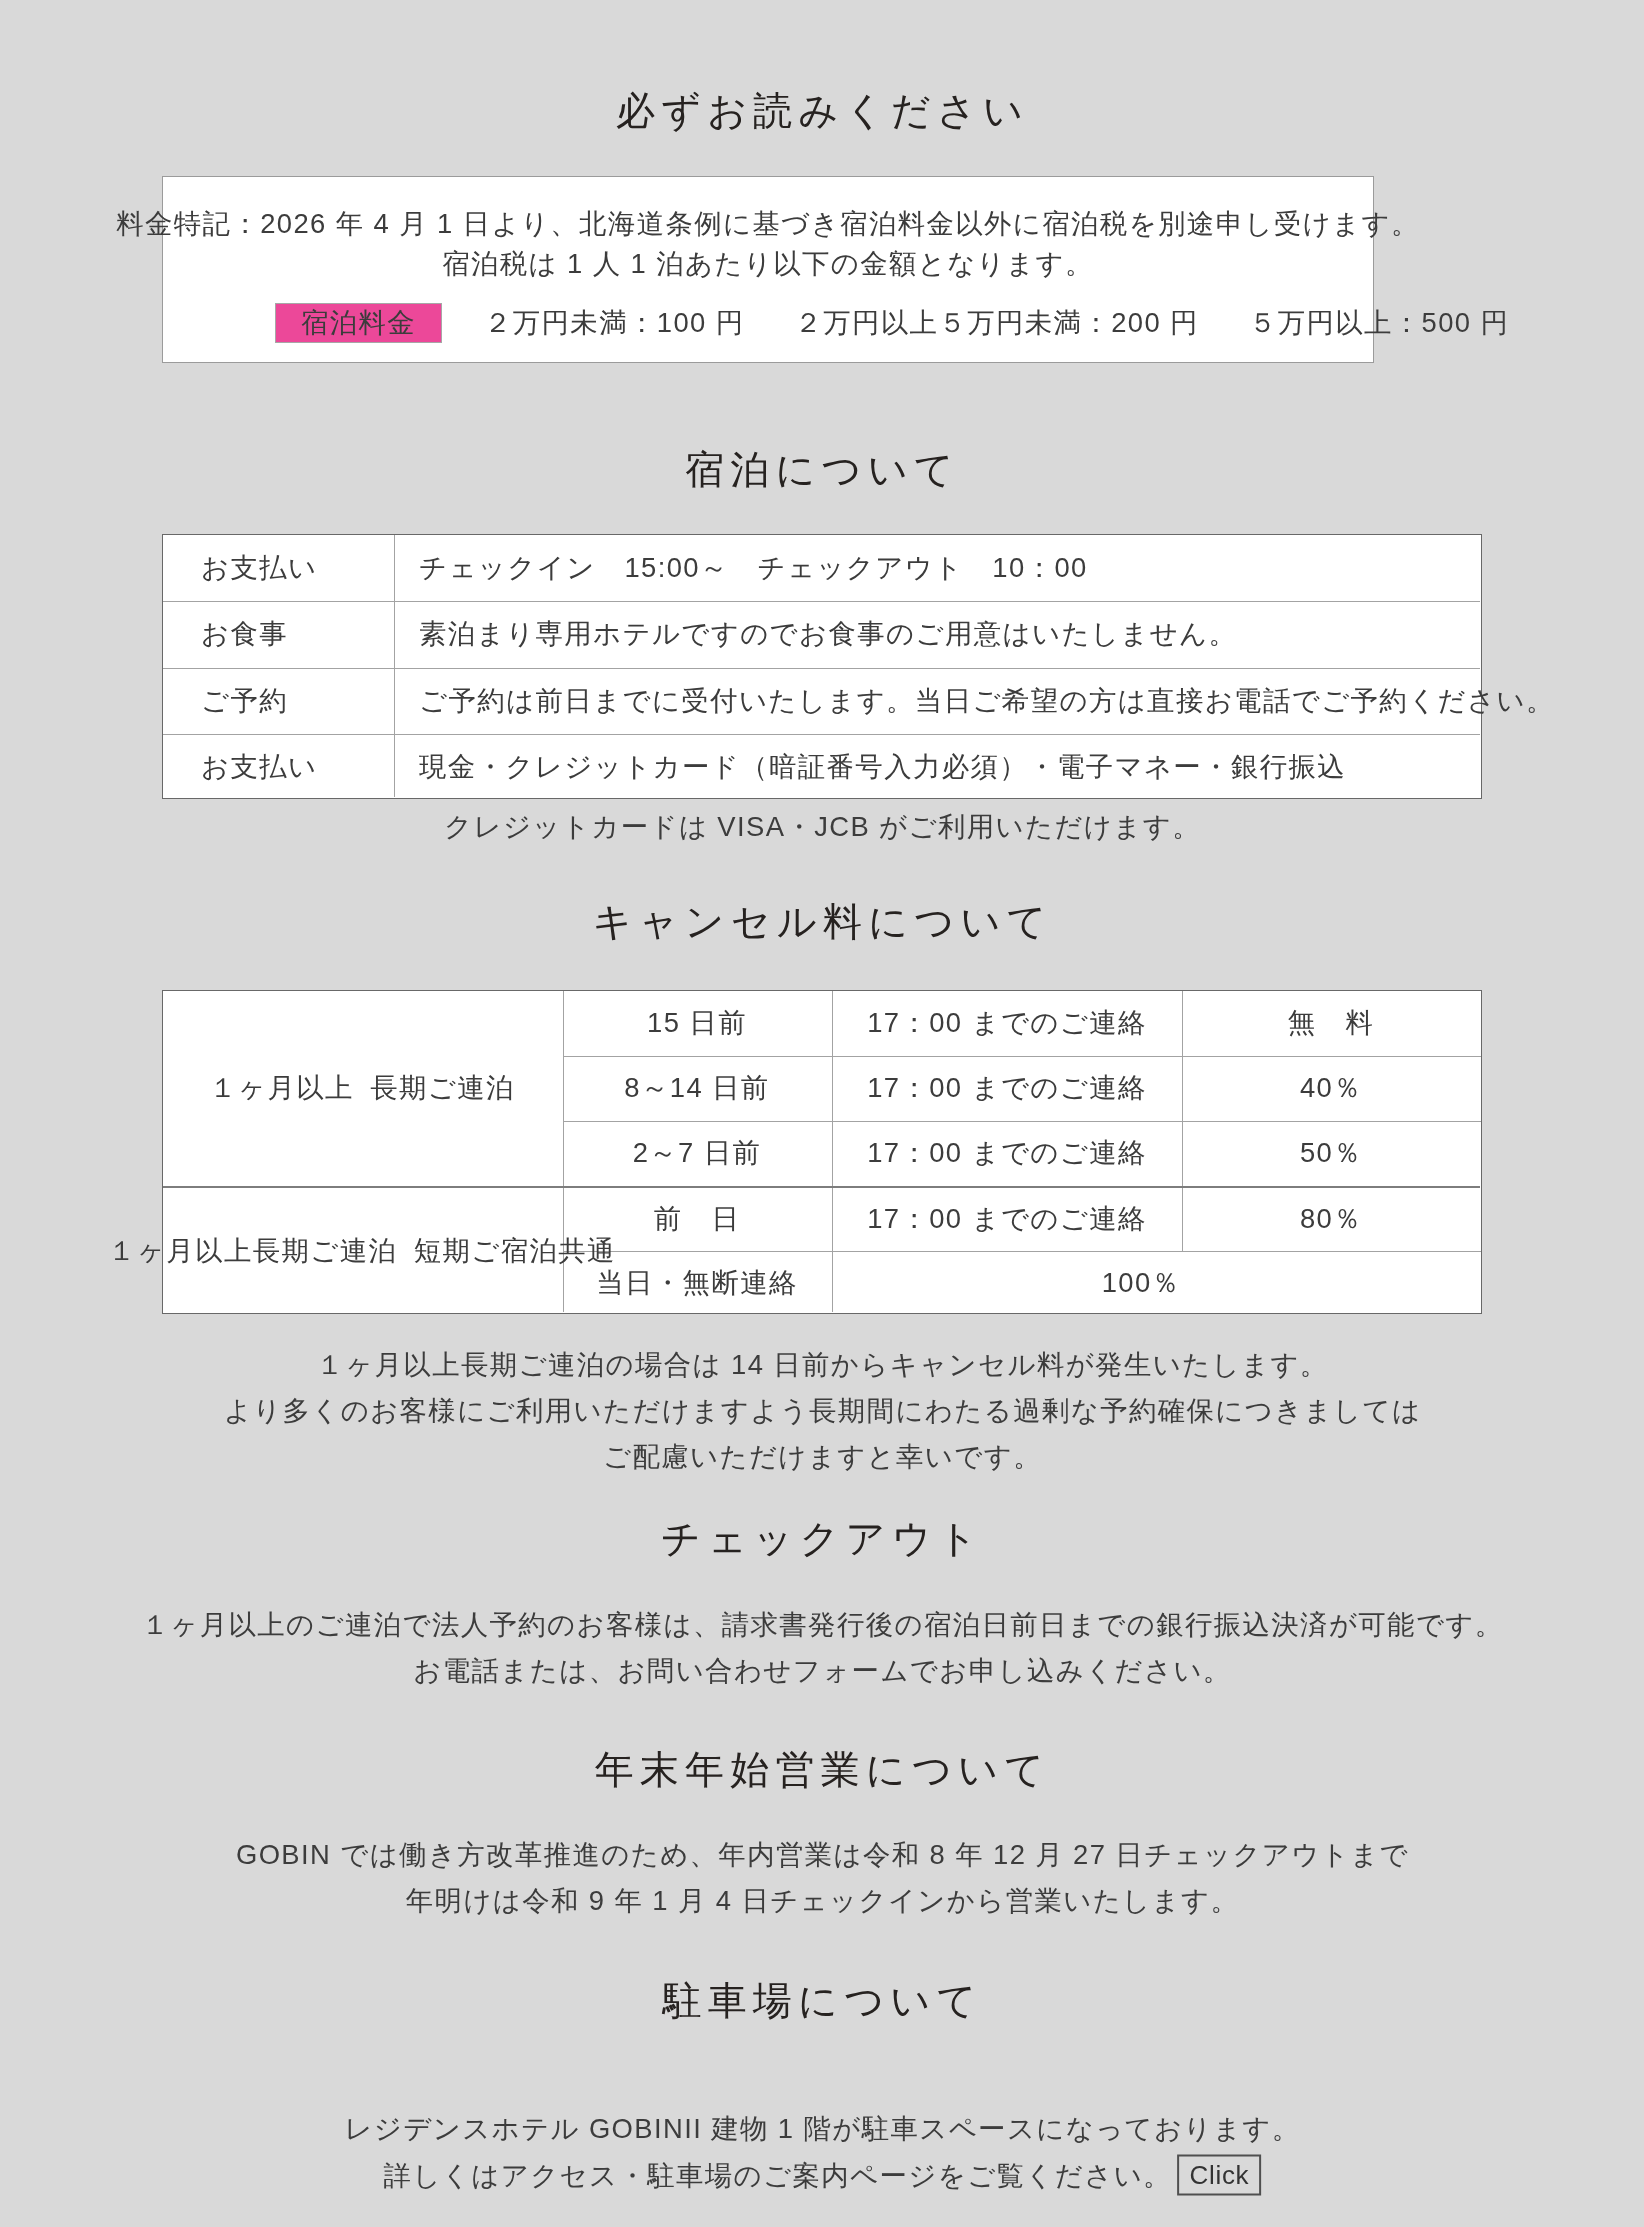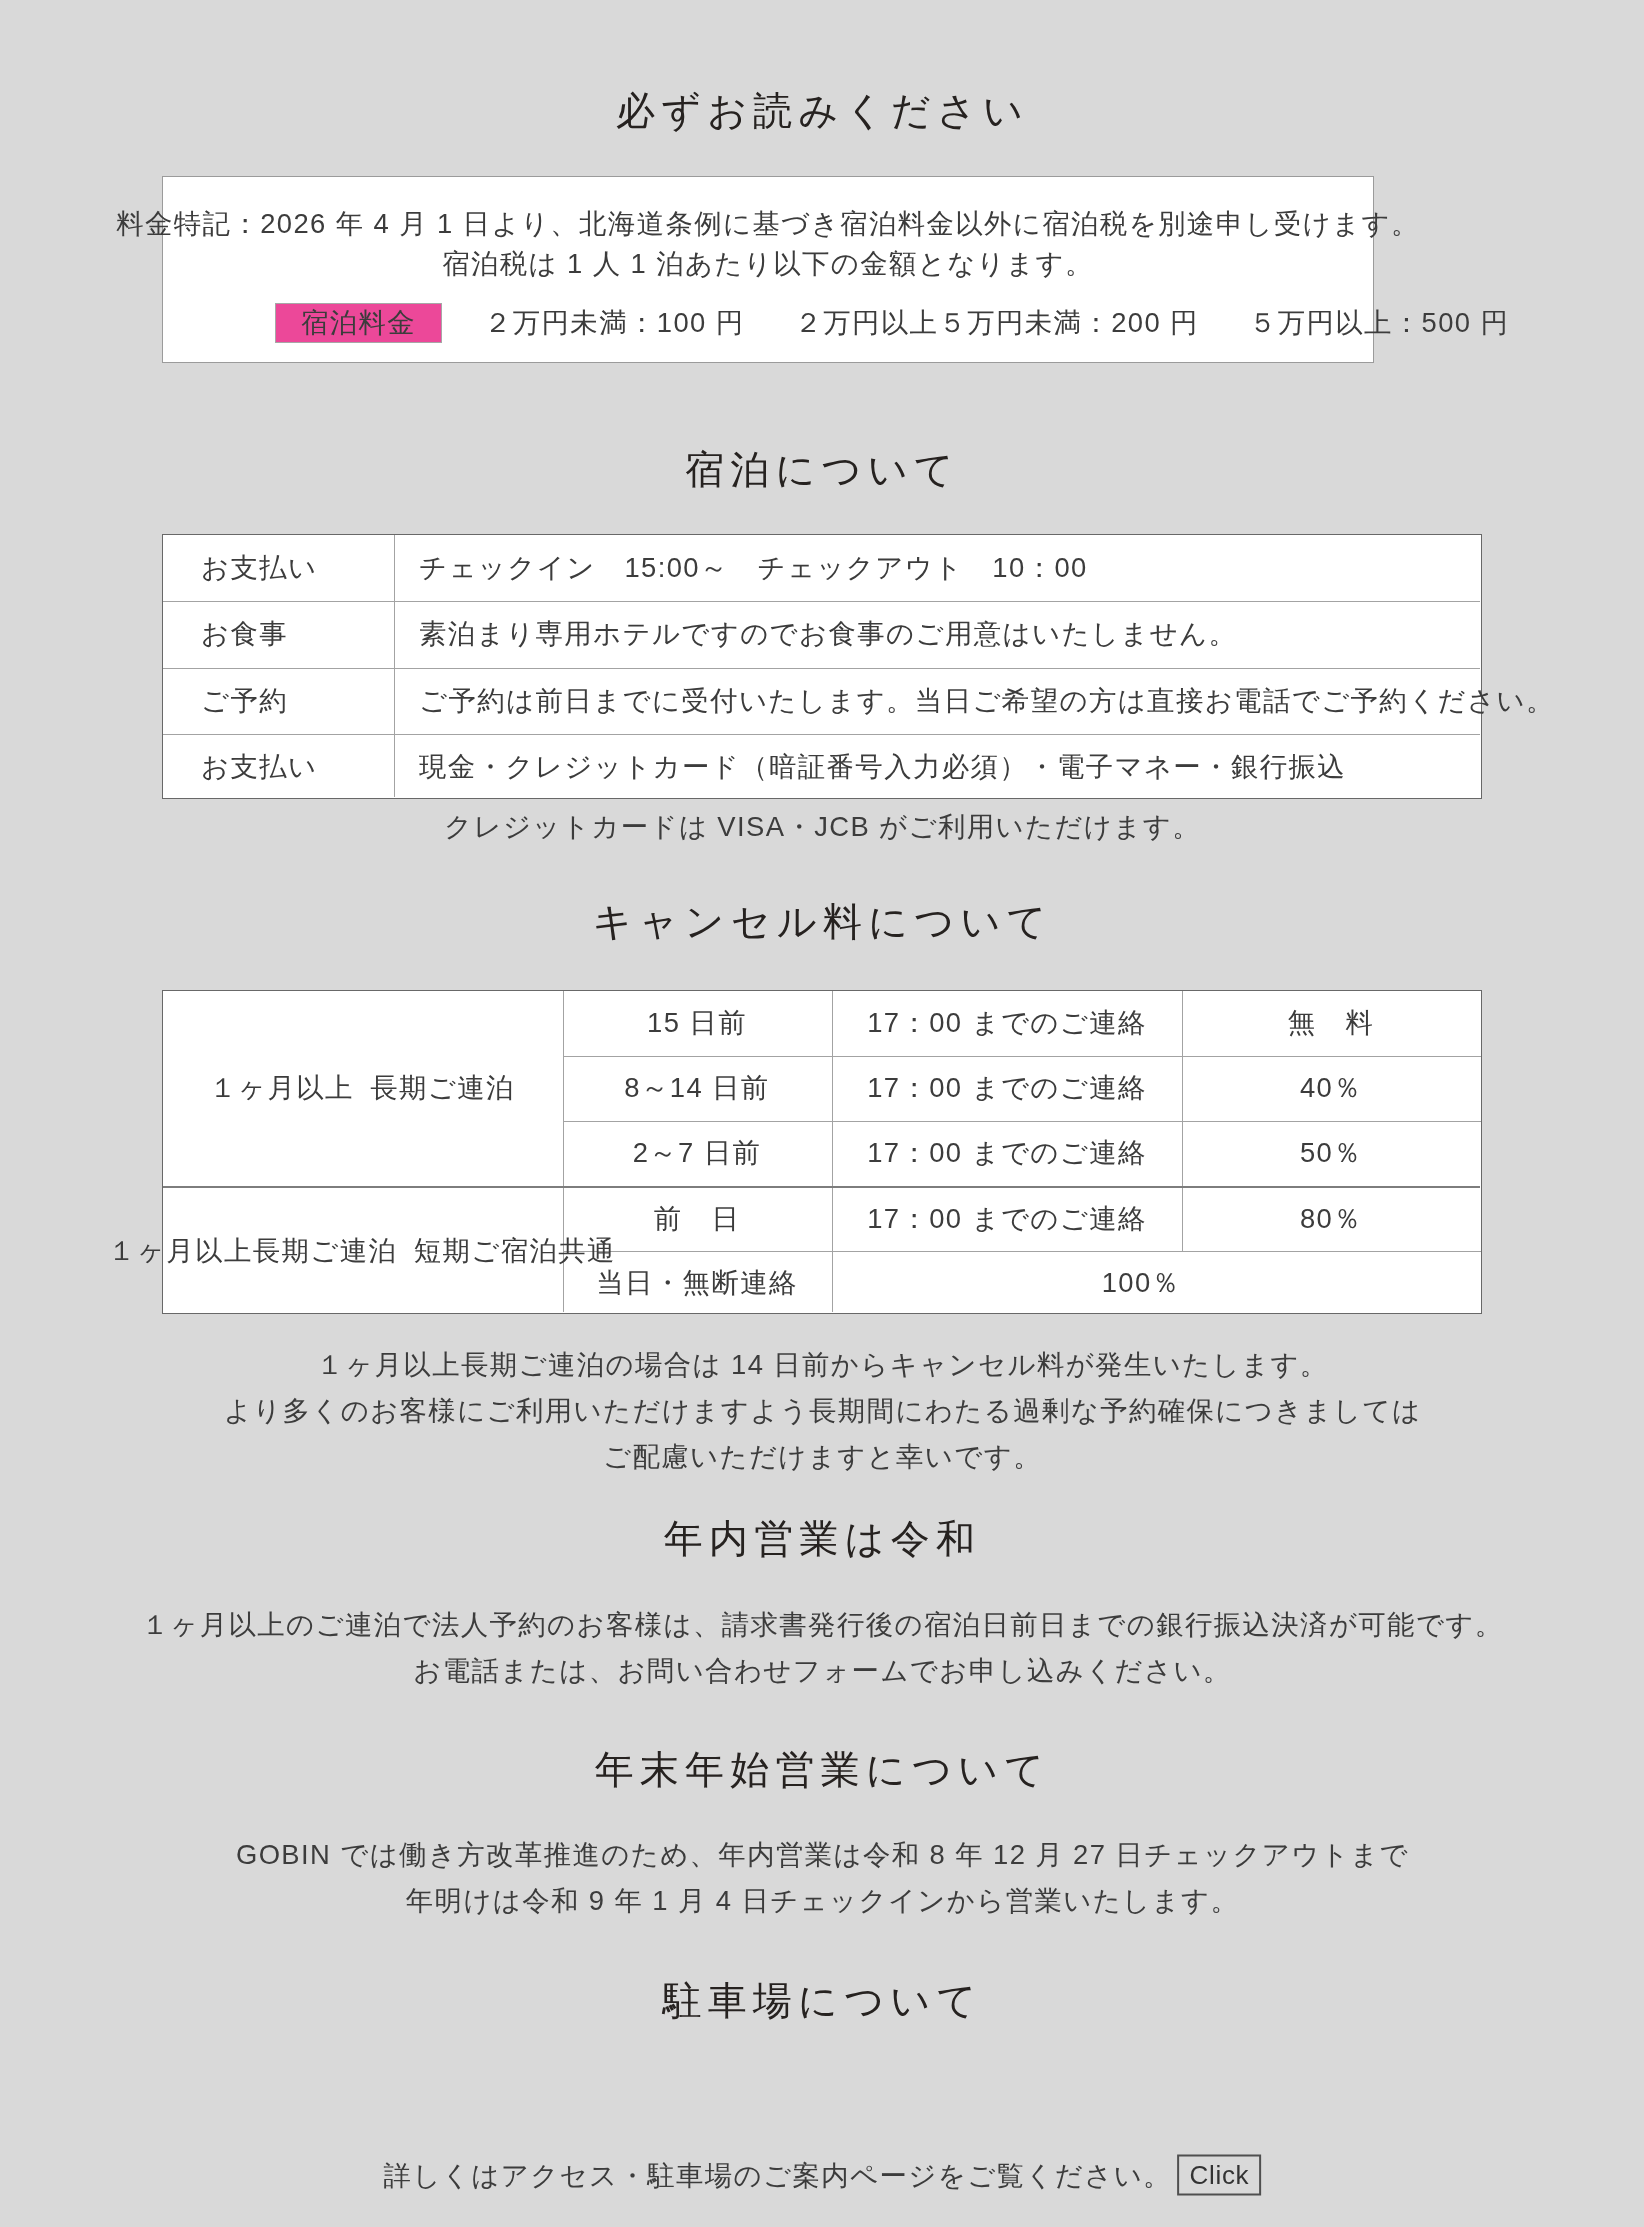--- a/index.html
+++ b/index.html
@@ -147,7 +147,7 @@
   <div class="tline" style="top:1411px;">より多くのお客様にご利用いただけますよう長期間にわたる過剰な予約確保につきましては</div>
   <div class="tline" style="top:1457px;">ご配慮いただけますと幸いです。</div>
 
-  <div class="heading" style="top:1539px;">年内営業は令和</div>
+  <div class="heading" style="top:1539px;">チェックアウト</div>
   <div class="tline" style="top:1625px;">１ヶ月以上のご連泊で法人予約のお客様は、請求書発行後の宿泊日前日までの銀行振込決済が可能です。</div>
   <div class="tline" style="top:1671px;">お電話または、お問い合わせフォームでお申し込みください。</div>
 

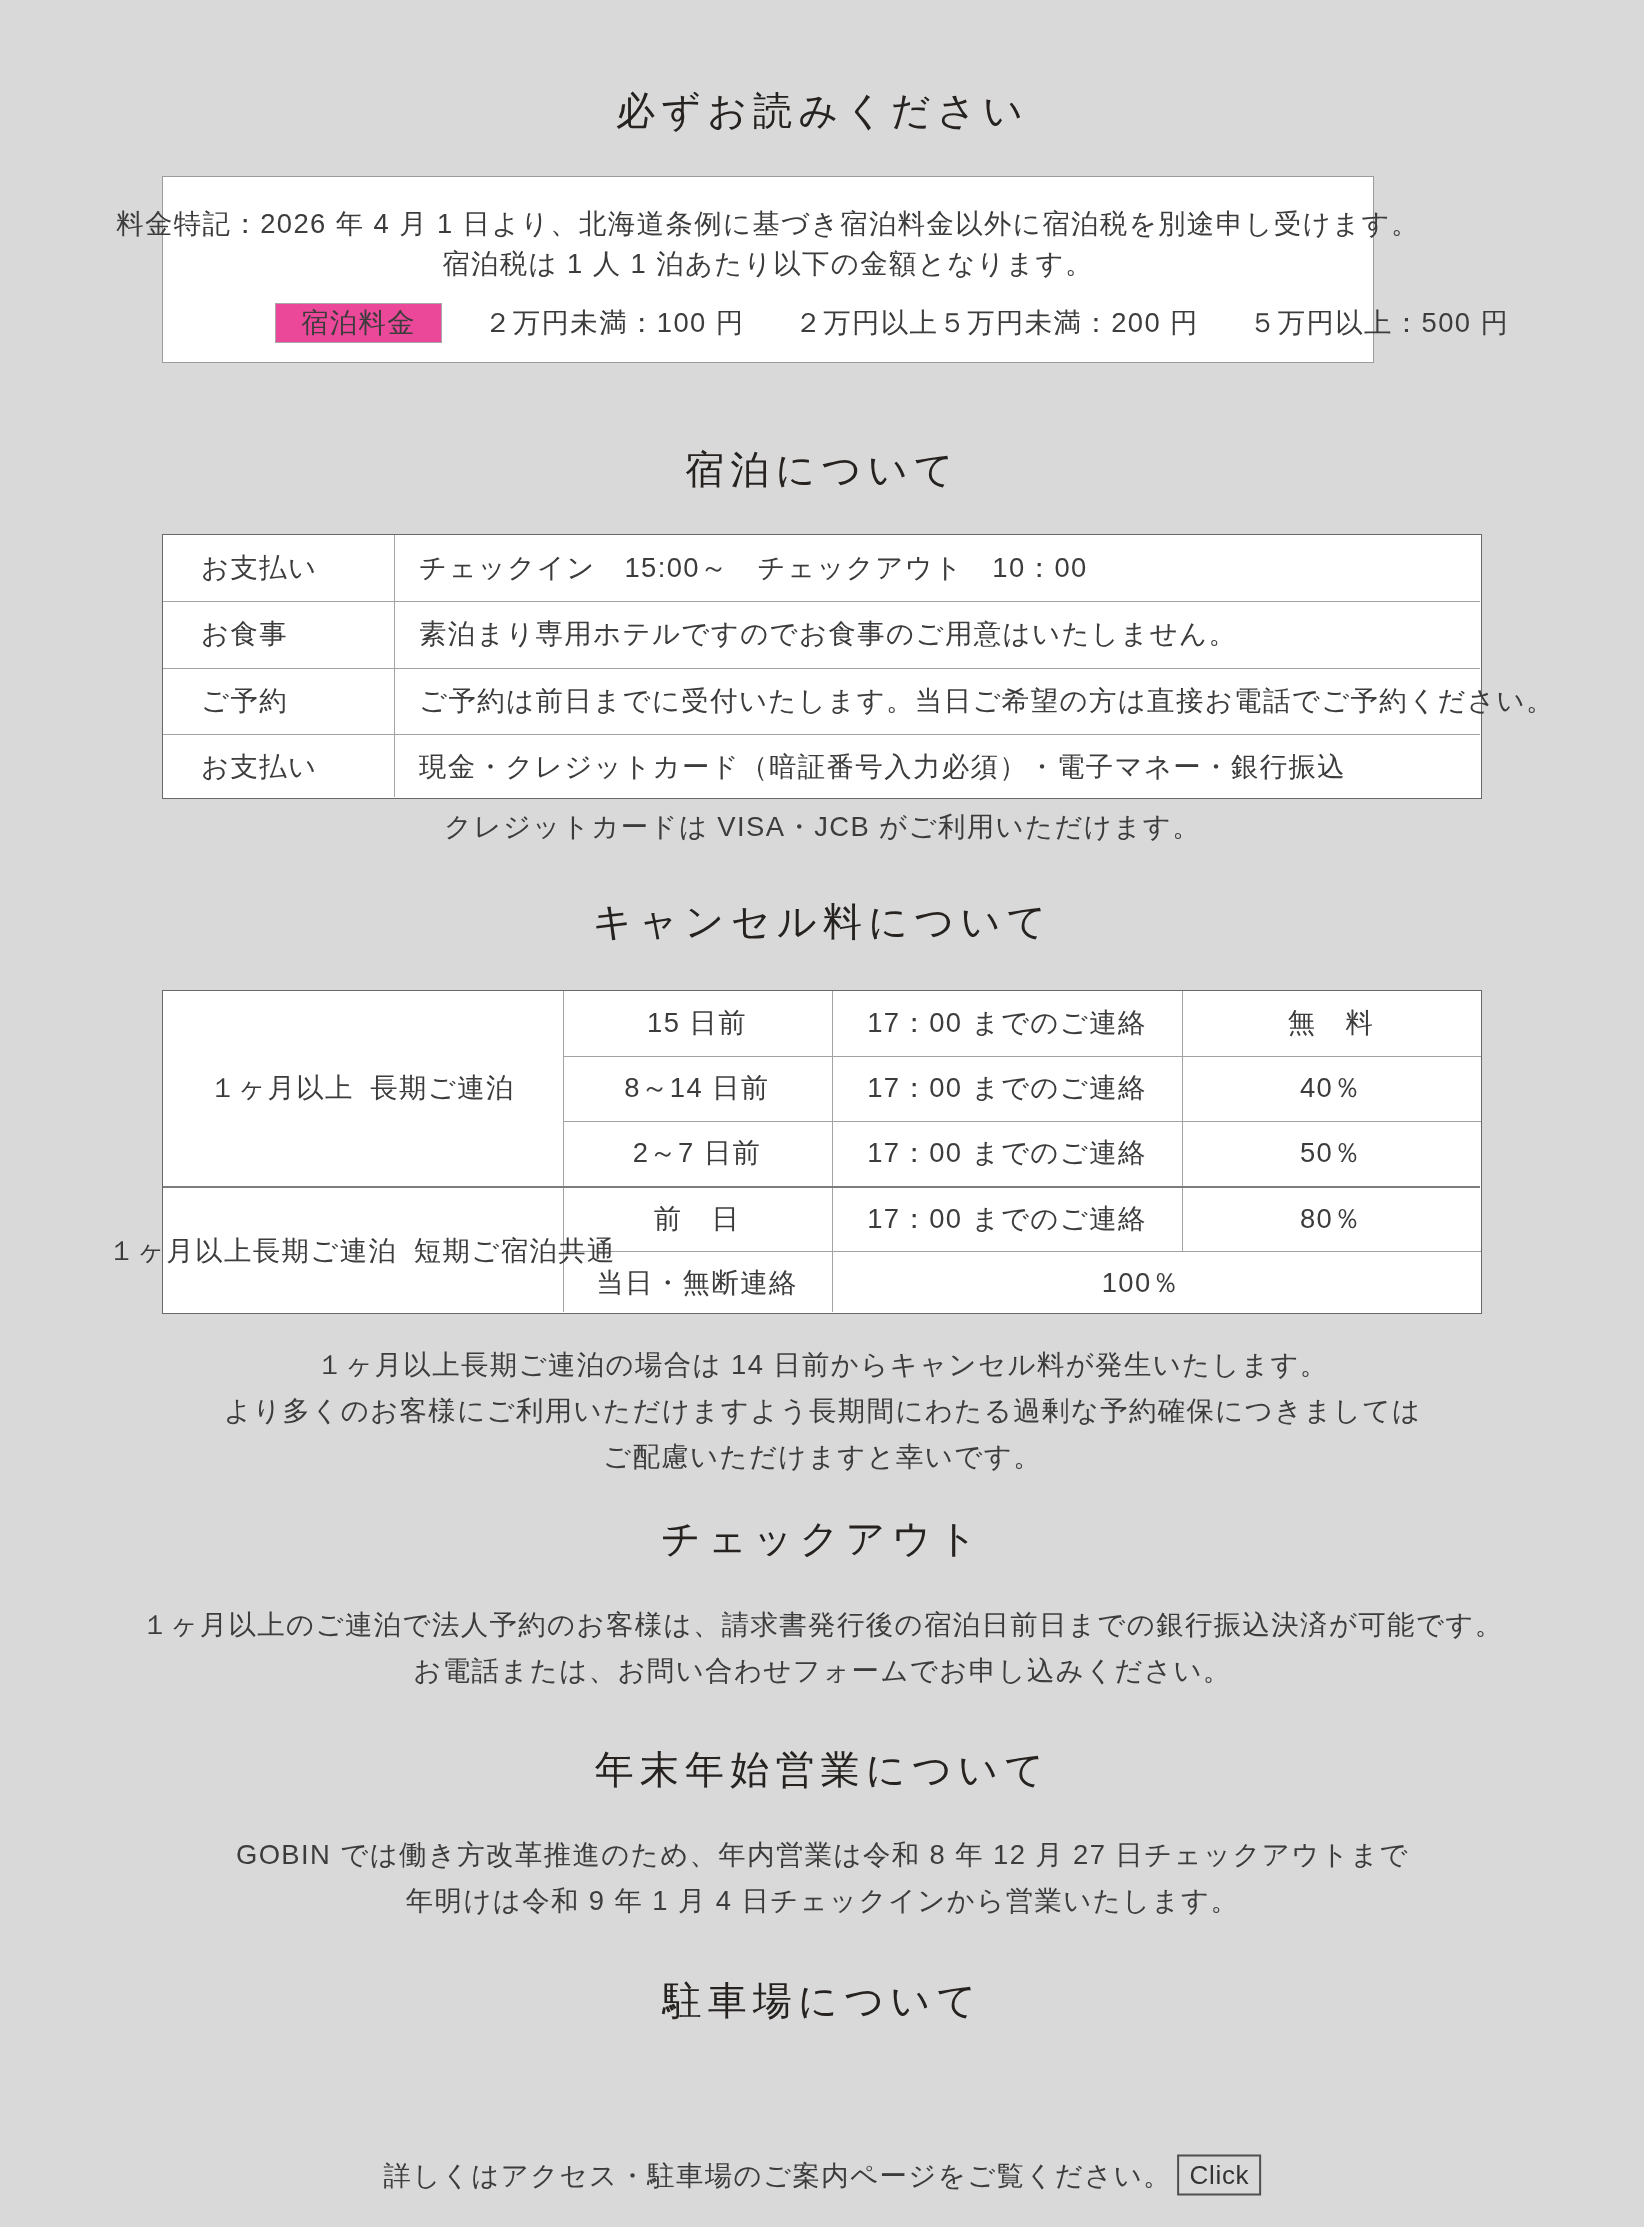--- a/index.html
+++ b/index.html
@@ -156,6 +156,7 @@
   <div class="tline" style="top:1901px;">年明けは令和 9 年 1 月 4 日チェックインから営業いたします。</div>
 
   <div class="heading" style="top:2001px;">駐車場について</div>
+  <div class="tline" style="top:2129px;">レジデンスホテル GOBINII 建物 1 階が駐車スペースになっております。</div>
   <div class="linewithbtn" style="top:2175px;">
     <span>詳しくはアクセス・駐車場のご案内ページをご覧ください。</span>
     <button class="clickbtn">Click</button>

